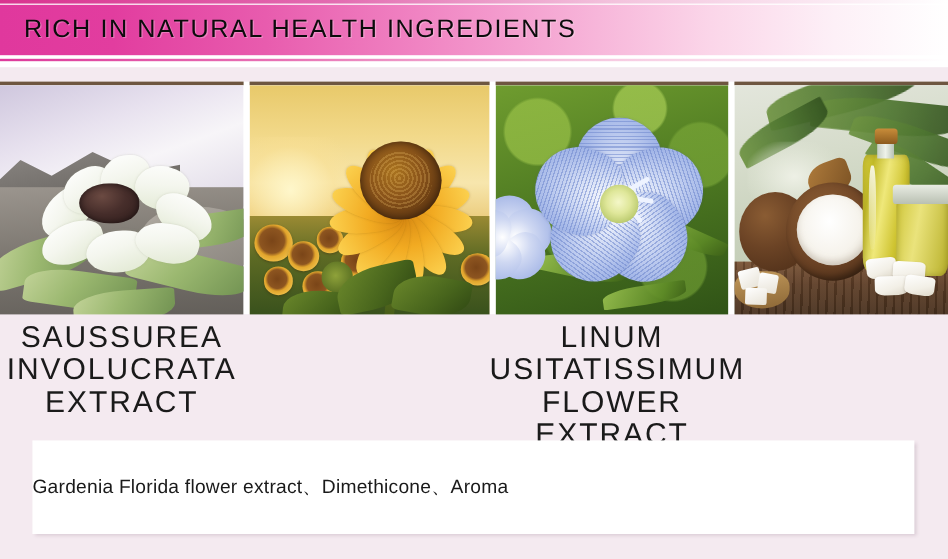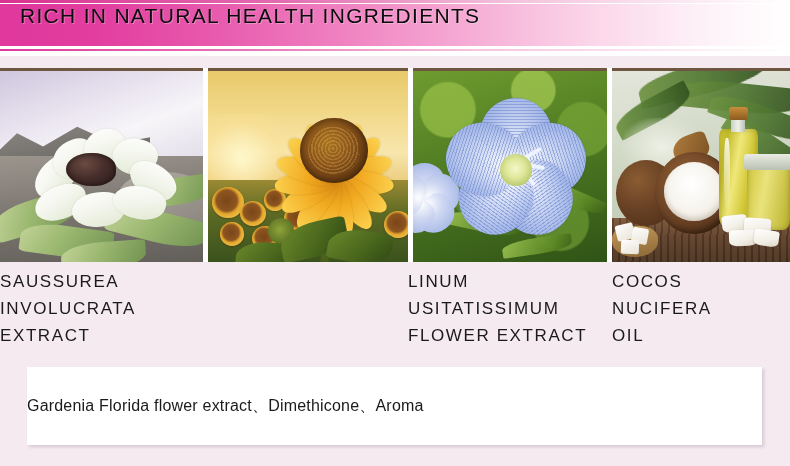--- a/index.html
+++ b/index.html
@@ -53,7 +53,7 @@
         #fdf0f7 88%,
         #ffffff 100%);
     display: flex;
-    align-items: flex-start;
+    align-items: center;
   }
   .header-title {
     margin-left: 20px;

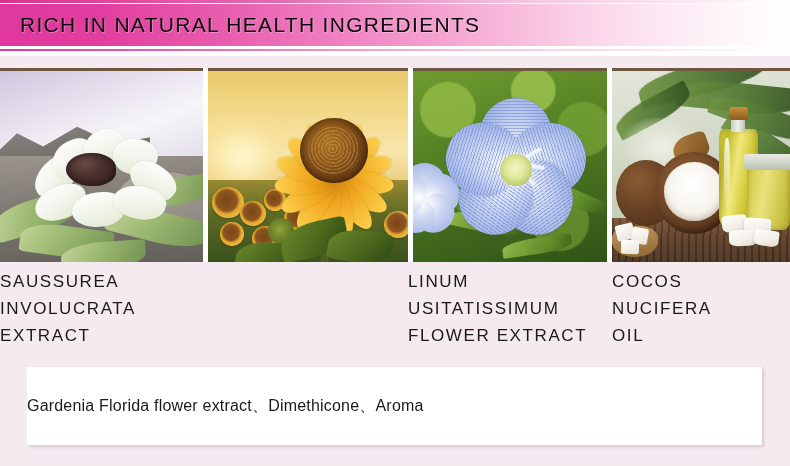--- a/index.html
+++ b/index.html
@@ -406,8 +406,9 @@
   .label {
     position: absolute;
     top: 6px;
+    text-align: center;
     color: #1a1a1a;
-    font-size: 17px;
+    font-size: 25px;
     line-height: 27px;
     letter-spacing: 1.6px;
     white-space: pre-line;

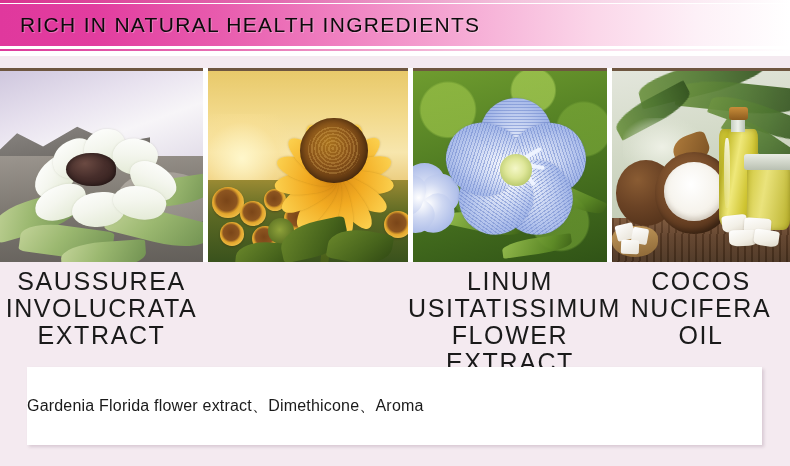--- a/index.html
+++ b/index.html
@@ -586,9 +586,6 @@
     <div class="label lb3">LINUM
 USITATISSIMUM
 FLOWER EXTRACT</div>
-    <div class="label lb4">COCOS
-NUCIFERA
-OIL</div>
   </div>
 
   <div class="note-box">

